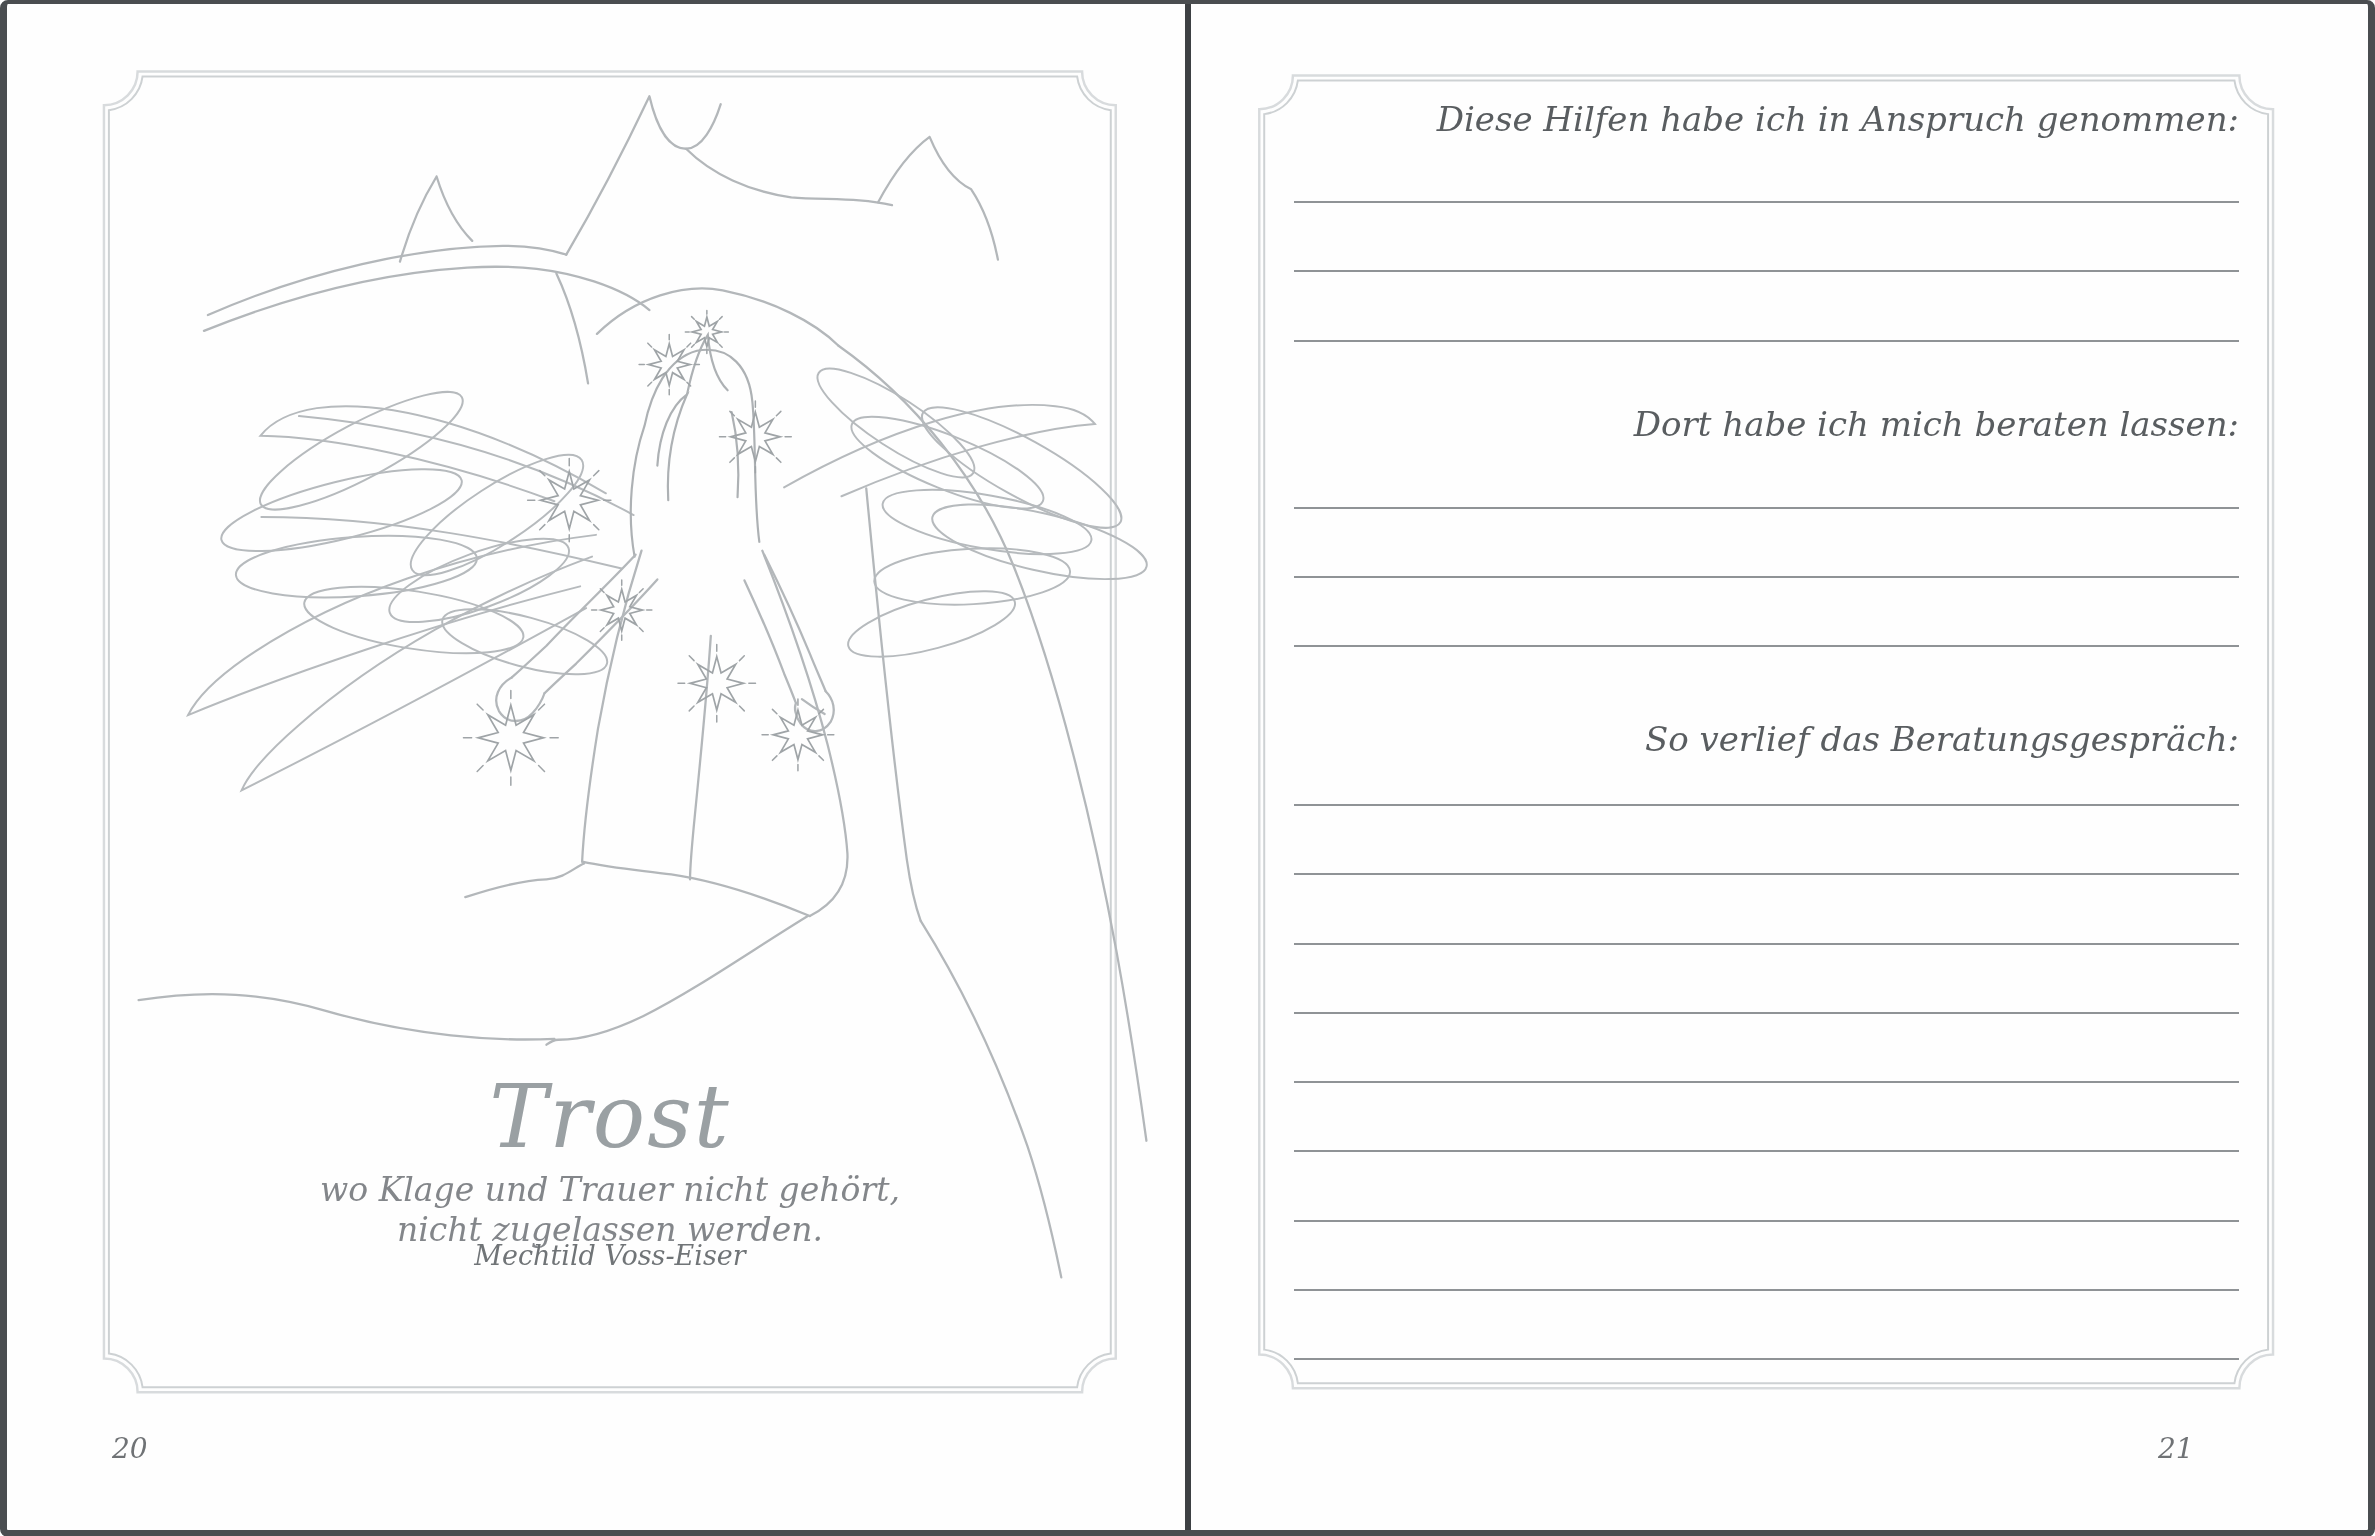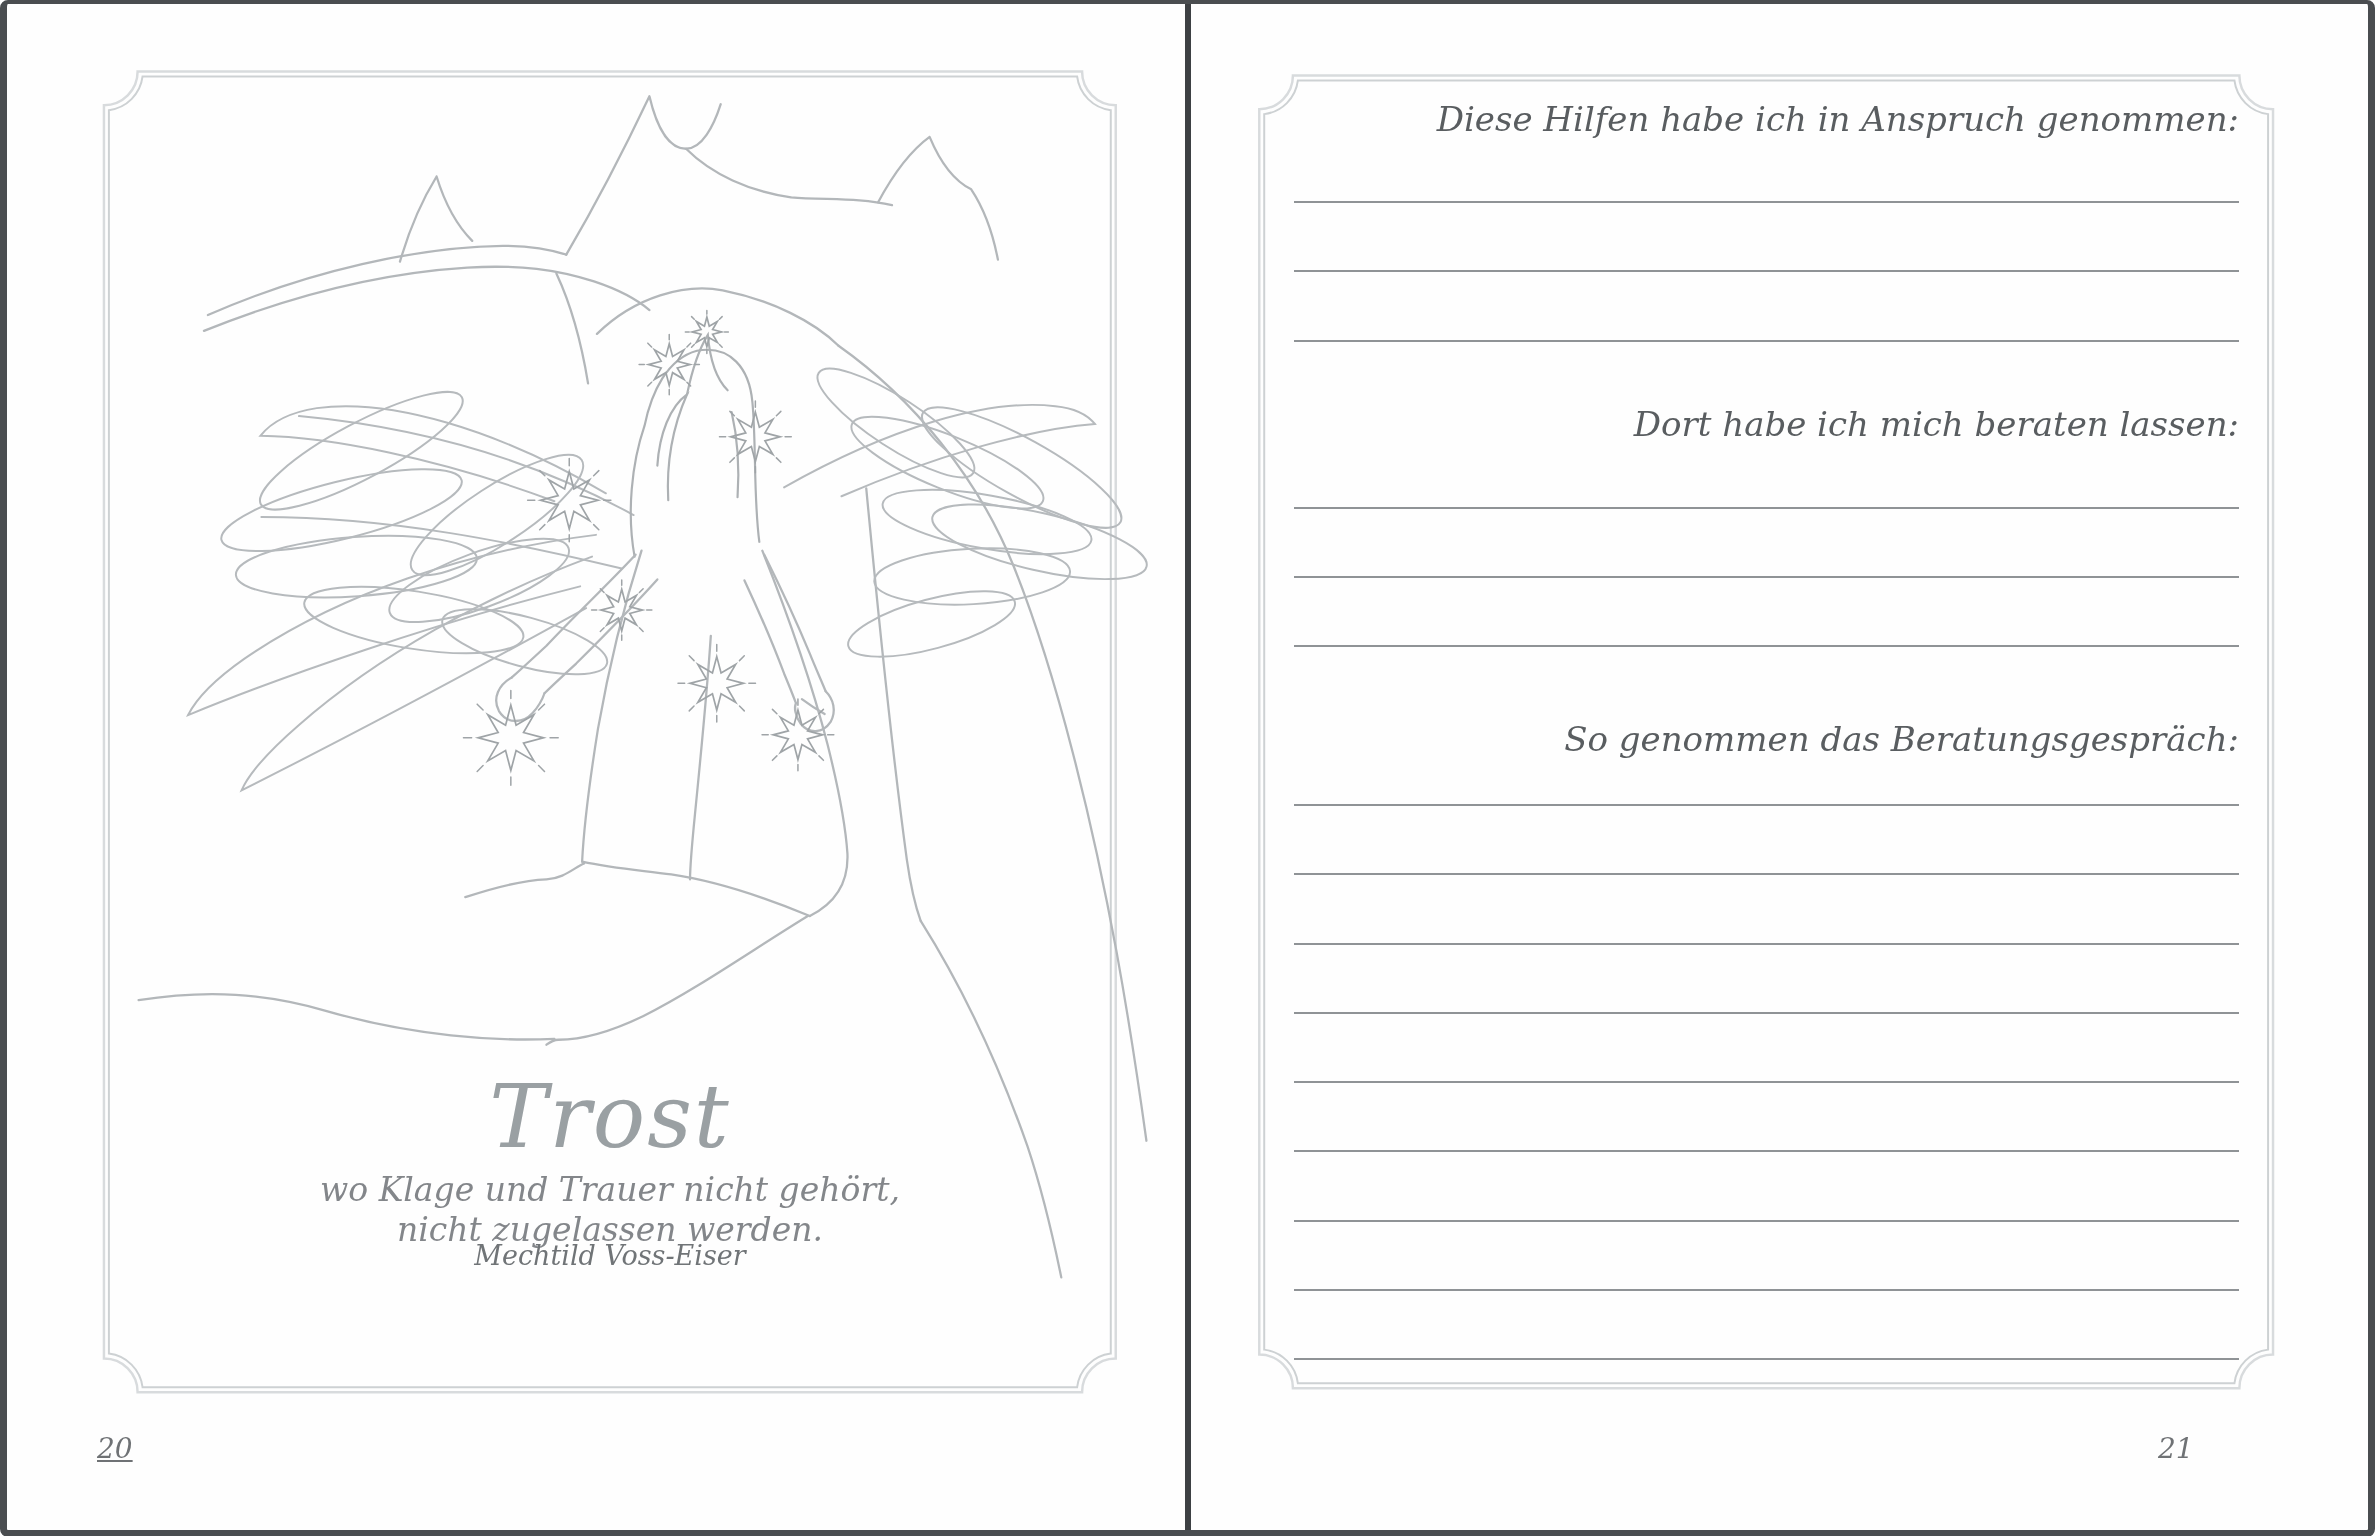--- a/index.html
+++ b/index.html
@@ -161,7 +161,7 @@
 
   <div class="txt heading h1">Diese Hilfen habe ich in Anspruch genommen:</div>
   <div class="txt heading h2">Dort habe ich mich beraten lassen:</div>
-  <div class="txt heading h3">So genommen das Beratungsgespräch:</div>
+  <div class="txt heading h3">So verlief das Beratungsgespräch:</div>
 
   <div class="rule" style="top:201px"></div>
   <div class="rule" style="top:270px"></div>

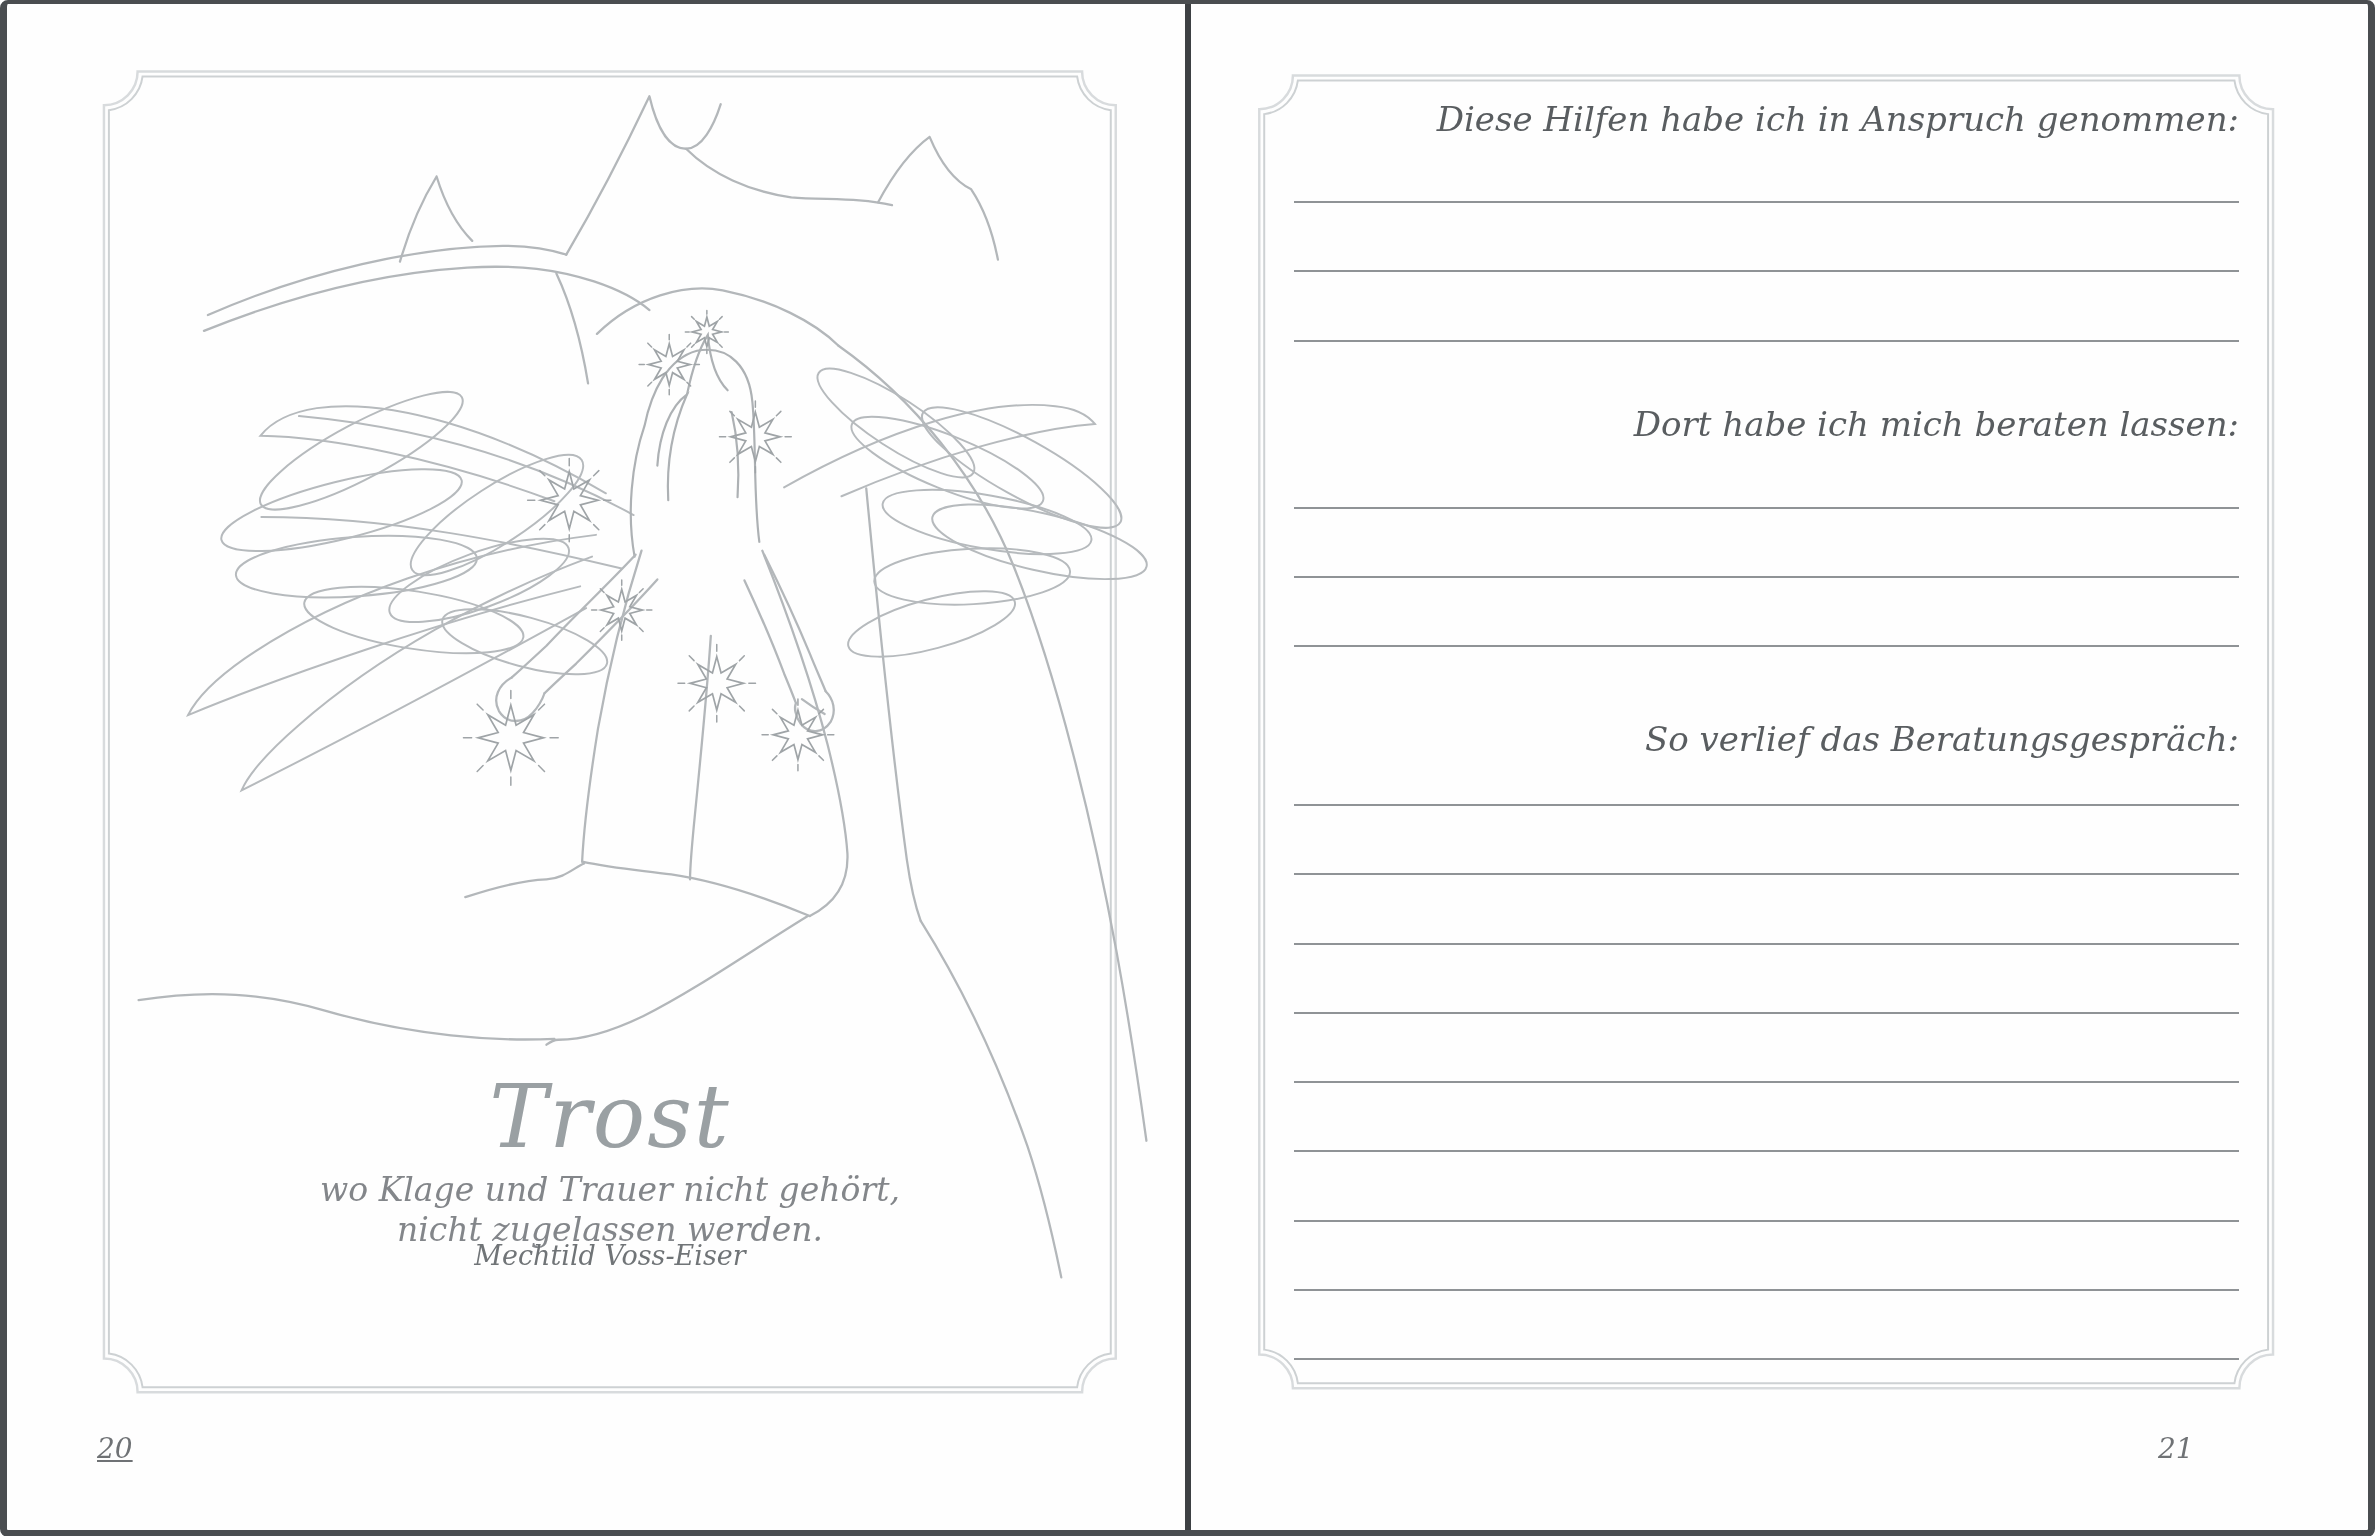--- a/index.html
+++ b/index.html
@@ -34,7 +34,7 @@
   .attribution{top:1240px;font-size:27px;color:#707477;}
 
   .pagenum{top:1432px;font-size:28px;color:#6f7275;}
-  .pagenum-left{left:97px;width:119px;text-align:left;text-decoration:underline;}
+  .pagenum-left{left:112px;width:119px;text-align:left;}
   .pagenum-right{left:2158px;width:117px;text-align:left;font-style:italic;}
 </style>
 </head>

